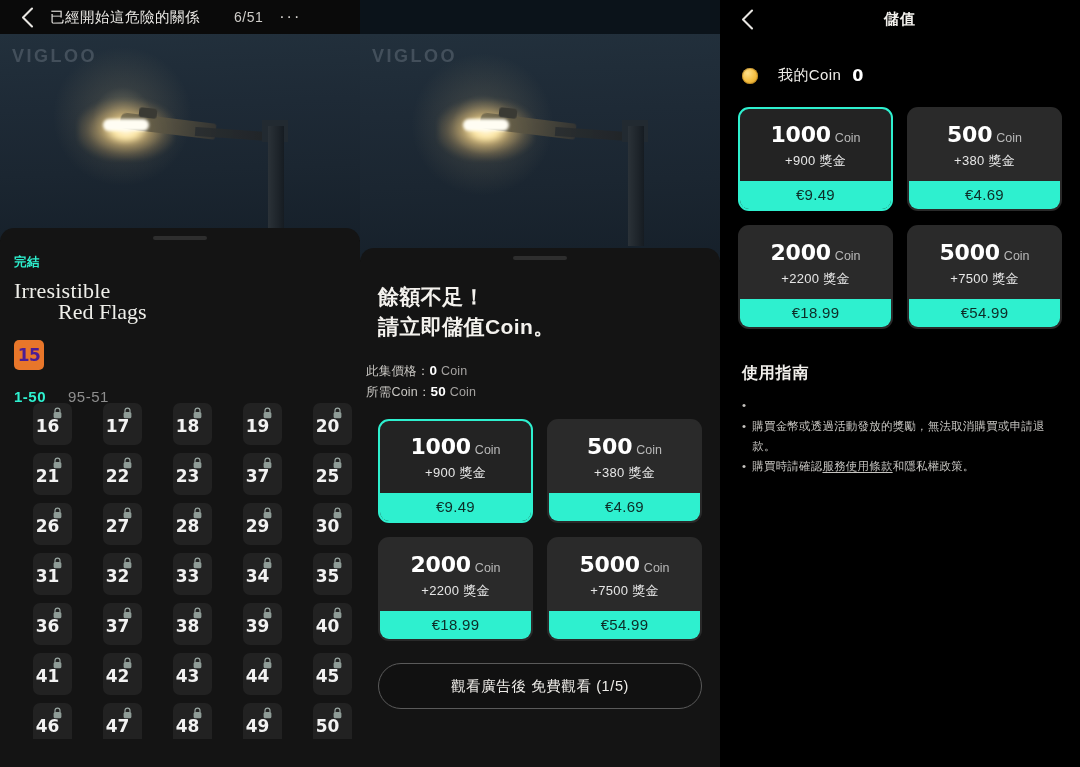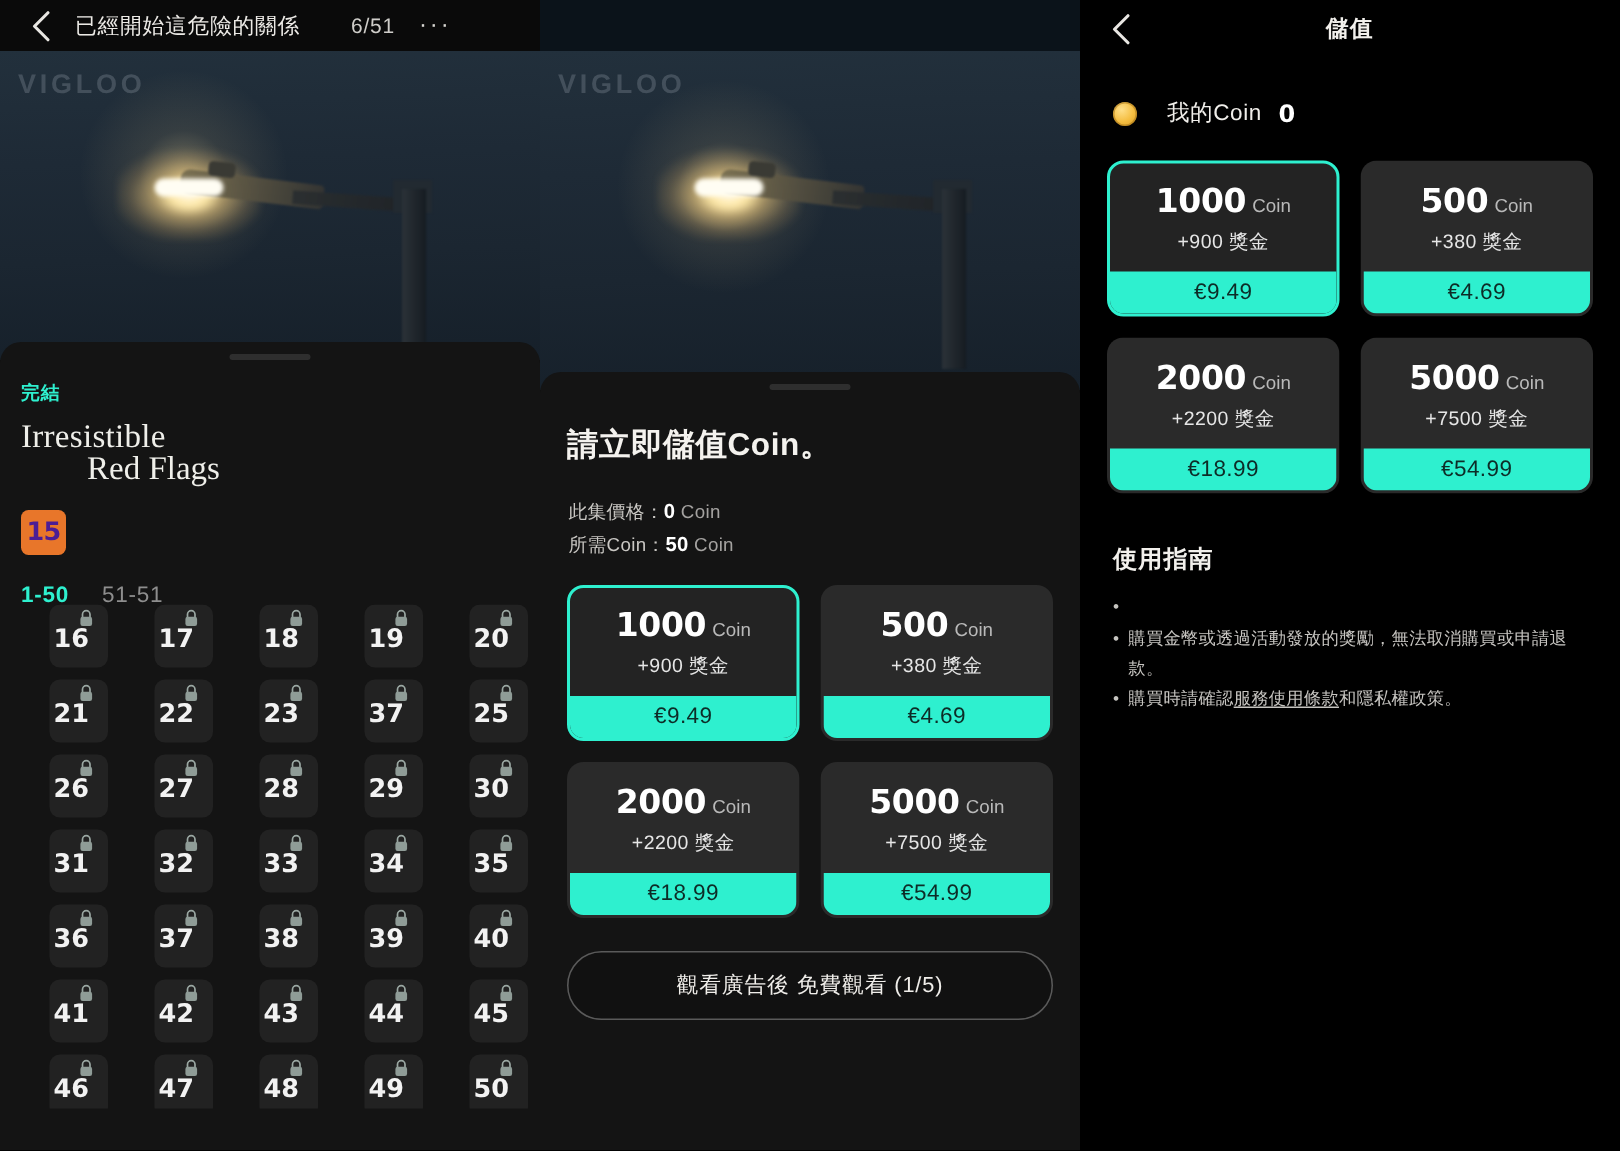--- a/index.html
+++ b/index.html
@@ -498,6 +498,7 @@
       <div class="grab"></div>
 
       <div class="mid-head">
+        <span class="mh">餘額不足！</span>
         <span class="mh">請立即儲值Coin。</span>
       </div>
 

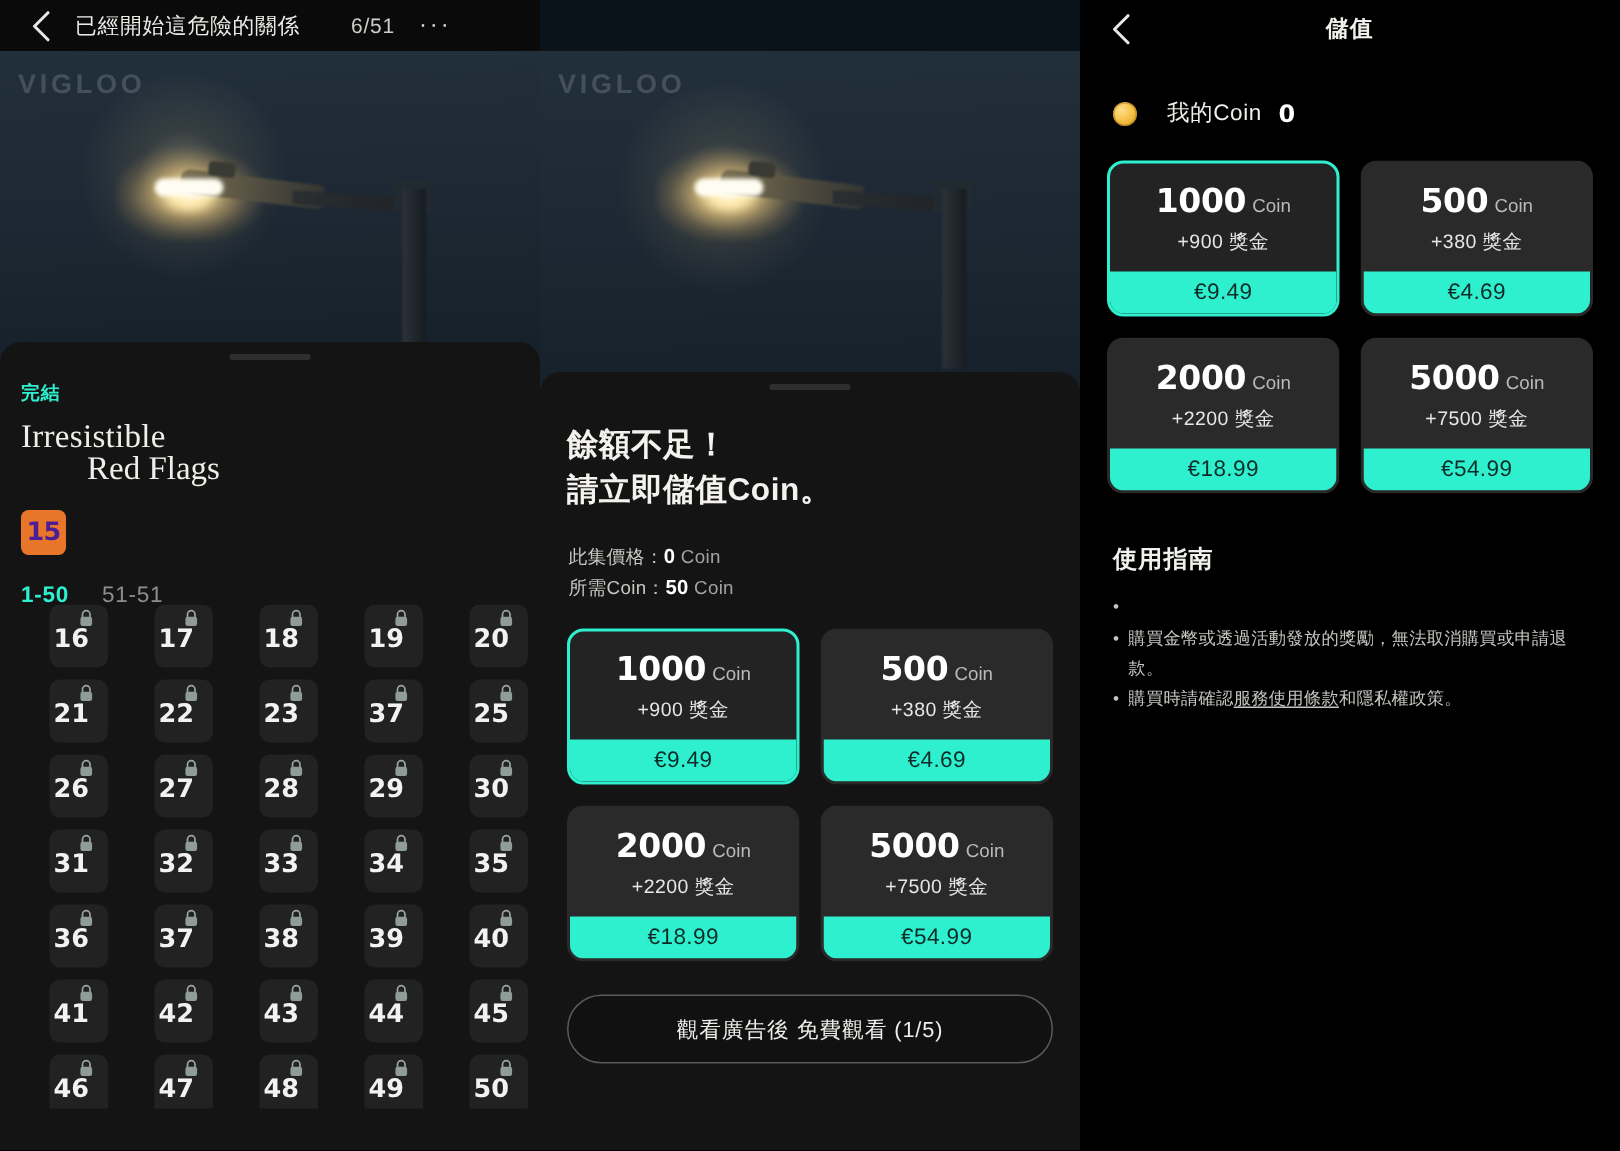--- a/index.html
+++ b/index.html
@@ -131,7 +131,7 @@
     display:block; color:#f4f2ee; font-size:21px; font-weight:700; line-height:1.42;
     letter-spacing:.4px;
   }
-  .price-lines{ margin:18px 0 0 19px; }
+  .price-lines{ margin:18px 0 0 6px; }
   .price-line{ color:#c9c7c3; font-size:12.5px; line-height:1.62; letter-spacing:.2px;}
   .price-line b{ color:#ffffff; font-weight:700; font-size:13.5px; }
   .price-line .unit{ color:#a4a2a0; }

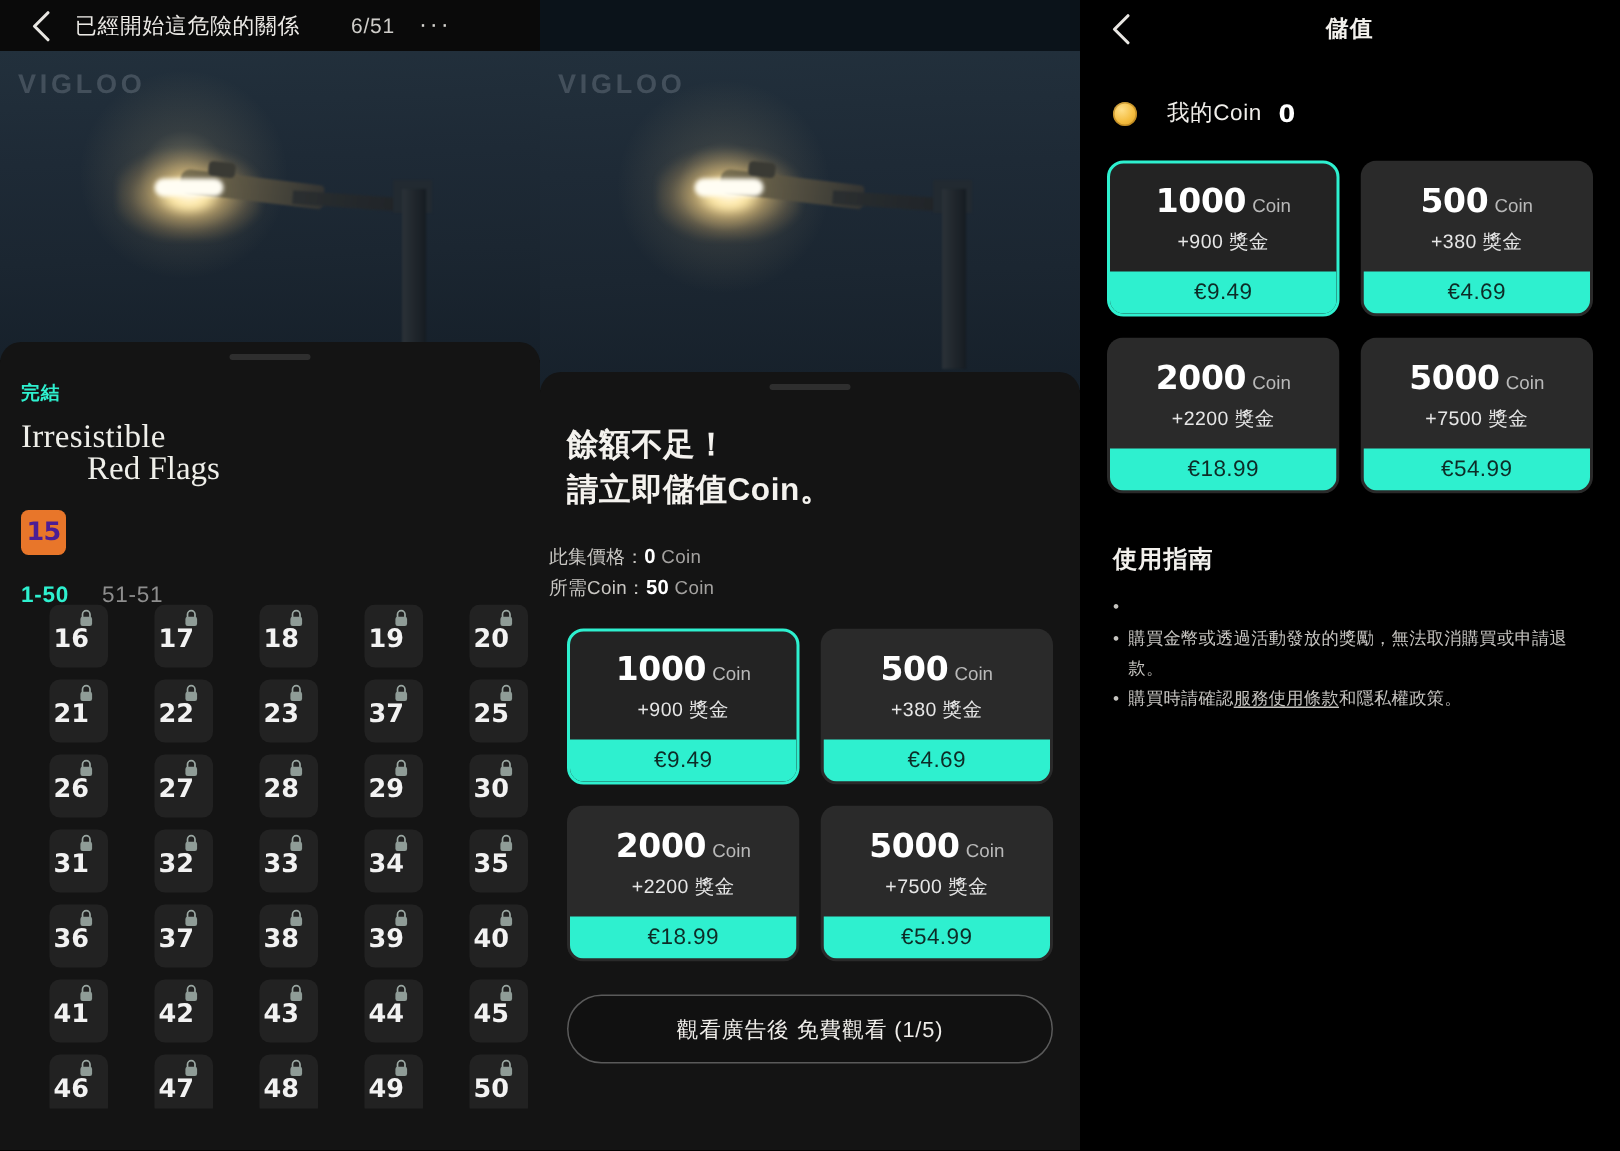--- a/index.html
+++ b/index.html
@@ -227,7 +227,7 @@
 
       <div class="range-tabs">
         <div class="range-tab active">1-50</div>
-        <div class="range-tab">51-51</div>
+        <div class="range-tab">95-51</div>
       </div>
 
       <div class="ep-grid" id="ep-grid" style="margin-top: -2px;">

